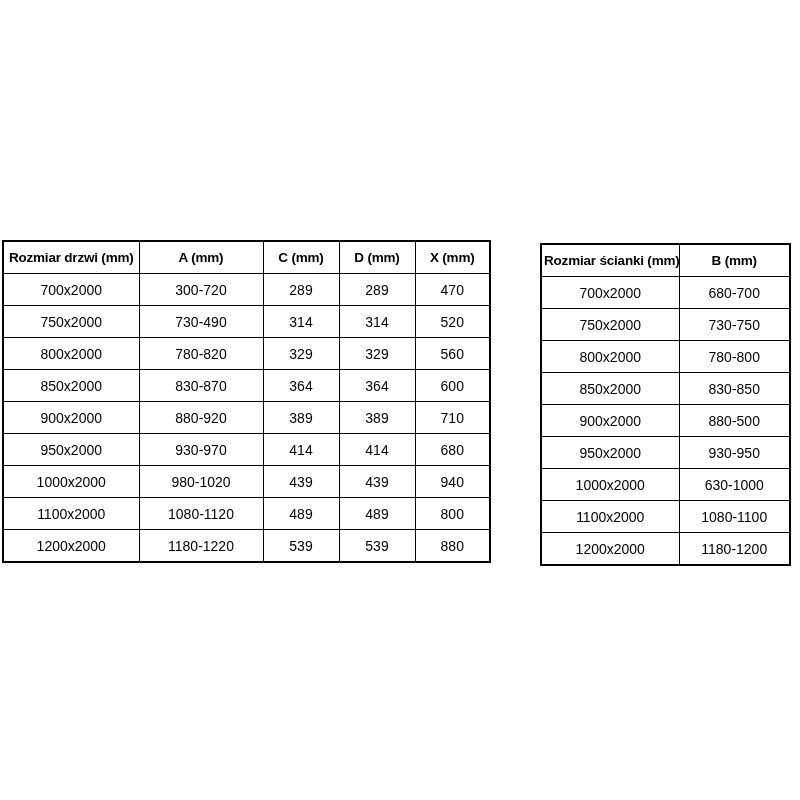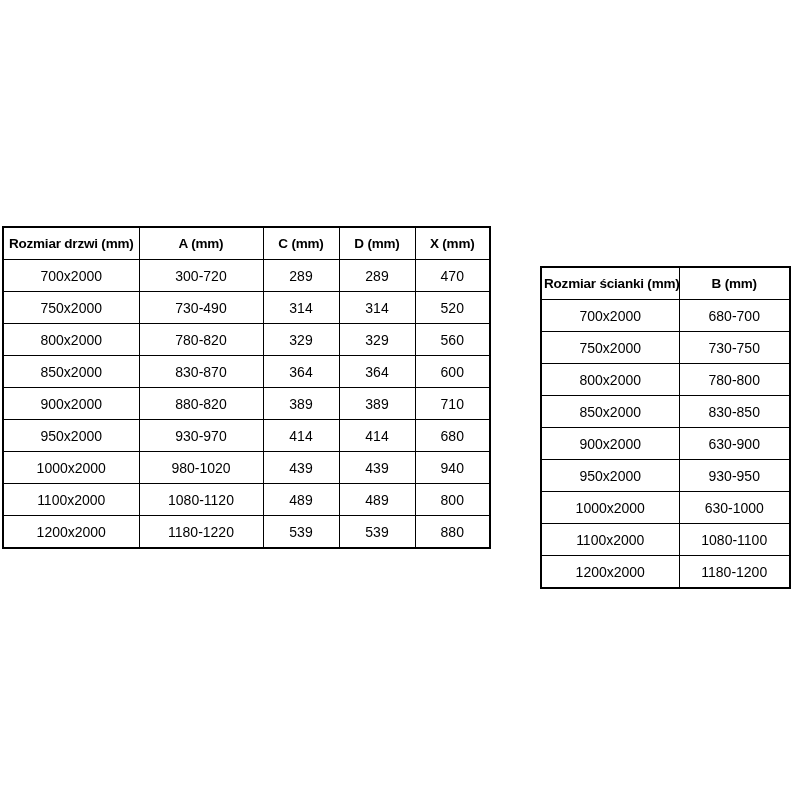--- a/index.html
+++ b/index.html
@@ -42,7 +42,7 @@
   }
   #door-table {
     left: 2px;
-    top: 226px;
+    top: 240px;
     width: 487px;
   }
   #wall-table {

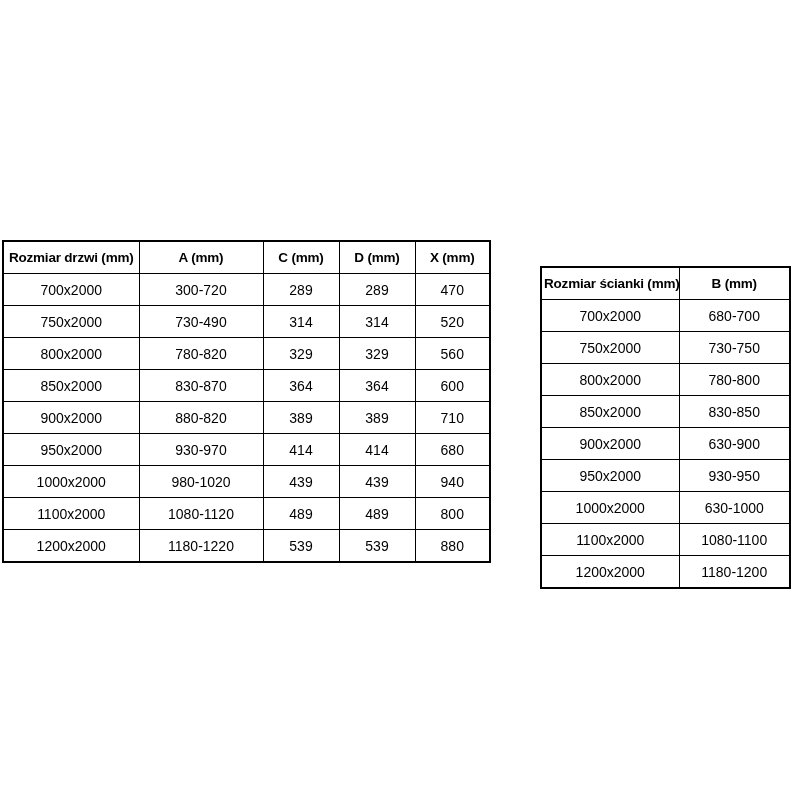--- a/index.html
+++ b/index.html
@@ -49,7 +49,6 @@
     left: 540px;
     top: 243px;
     width: 249px;
-    margin-top: 23px;
   }
 </style>
 </head>

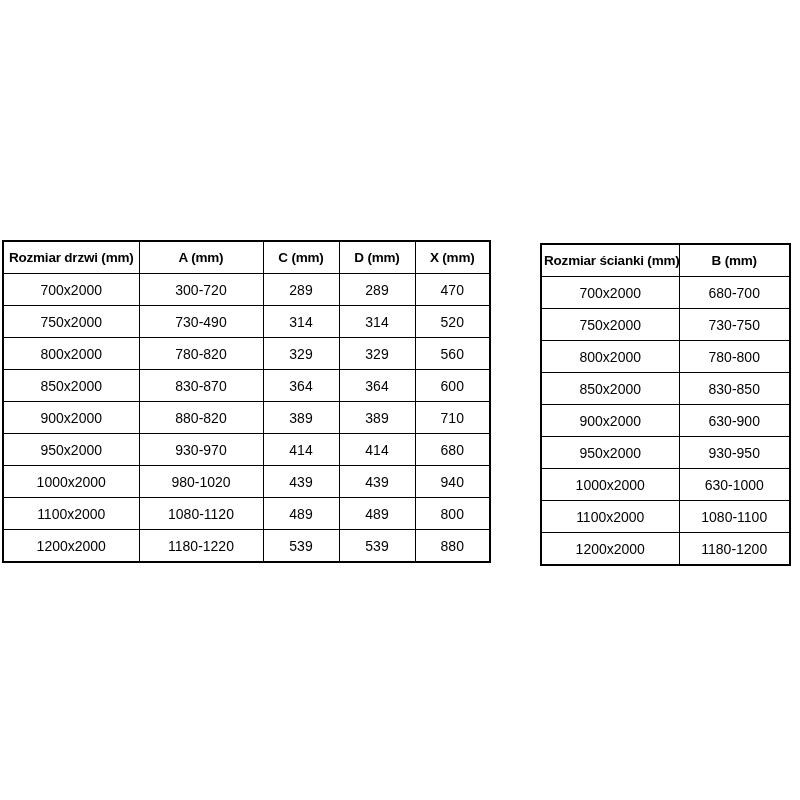--- a/index.html
+++ b/index.html
@@ -104,7 +104,7 @@
       </tr>
       <tr>
         <td>900x2000</td>
-        <td>880-820</td>
+        <td>880-920</td>
         <td>389</td>
         <td>389</td>
         <td>710</td>

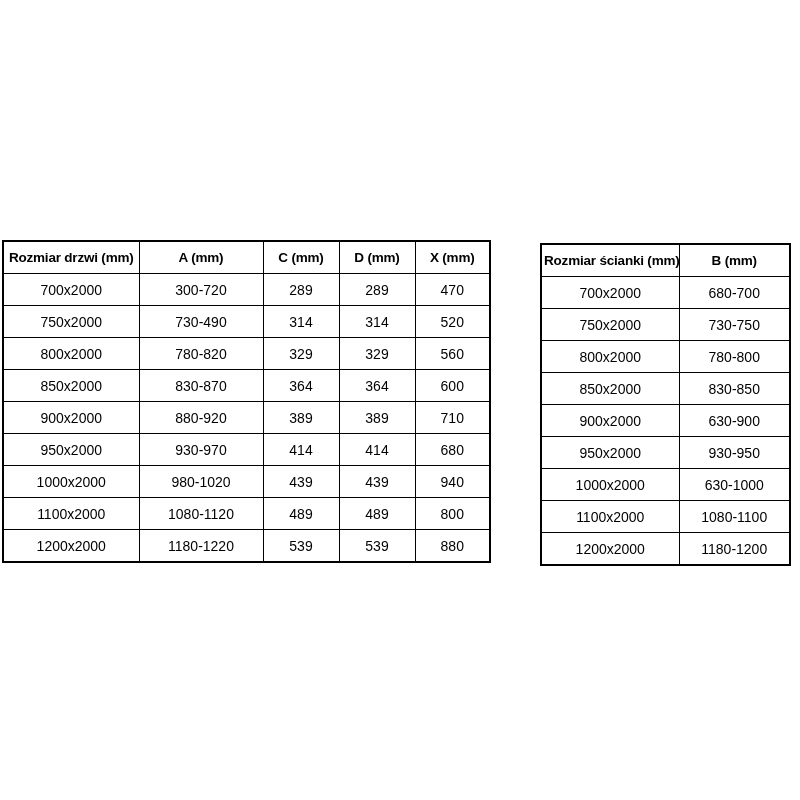--- a/index.html
+++ b/index.html
@@ -170,7 +170,7 @@
       </tr>
       <tr>
         <td>900x2000</td>
-        <td>630-900</td>
+        <td>880-500</td>
       </tr>
       <tr>
         <td>950x2000</td>

